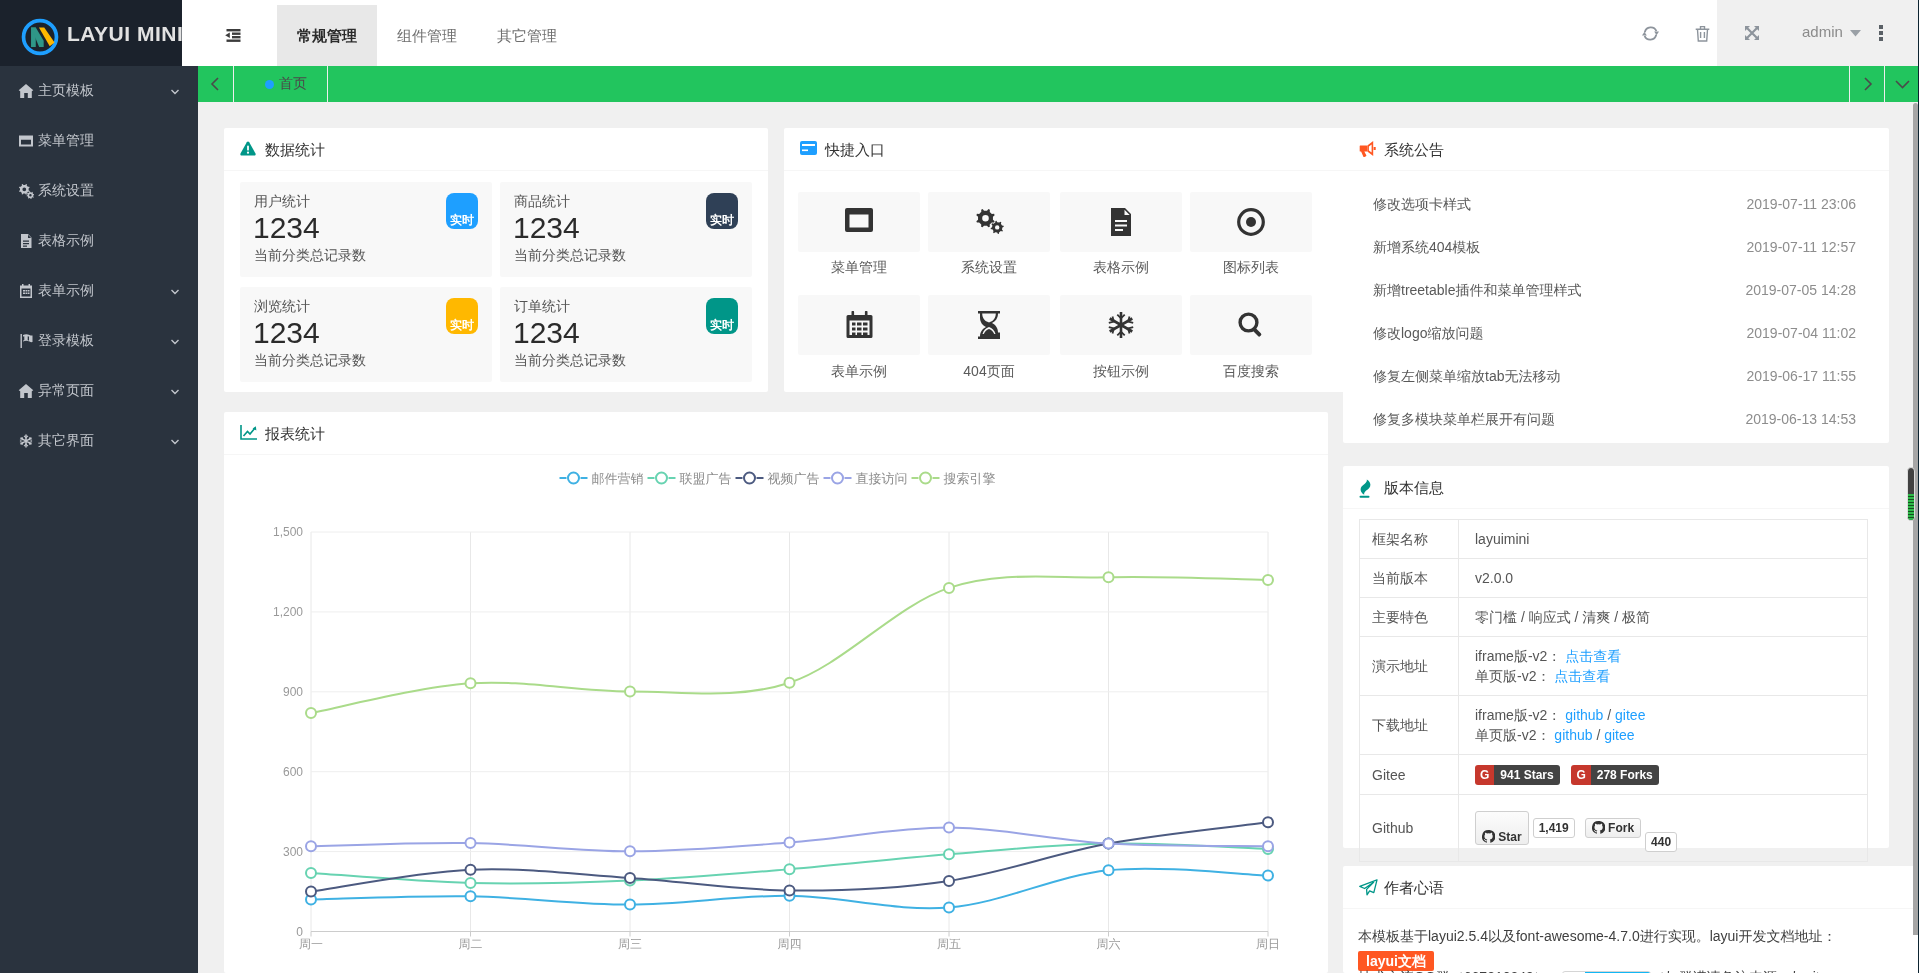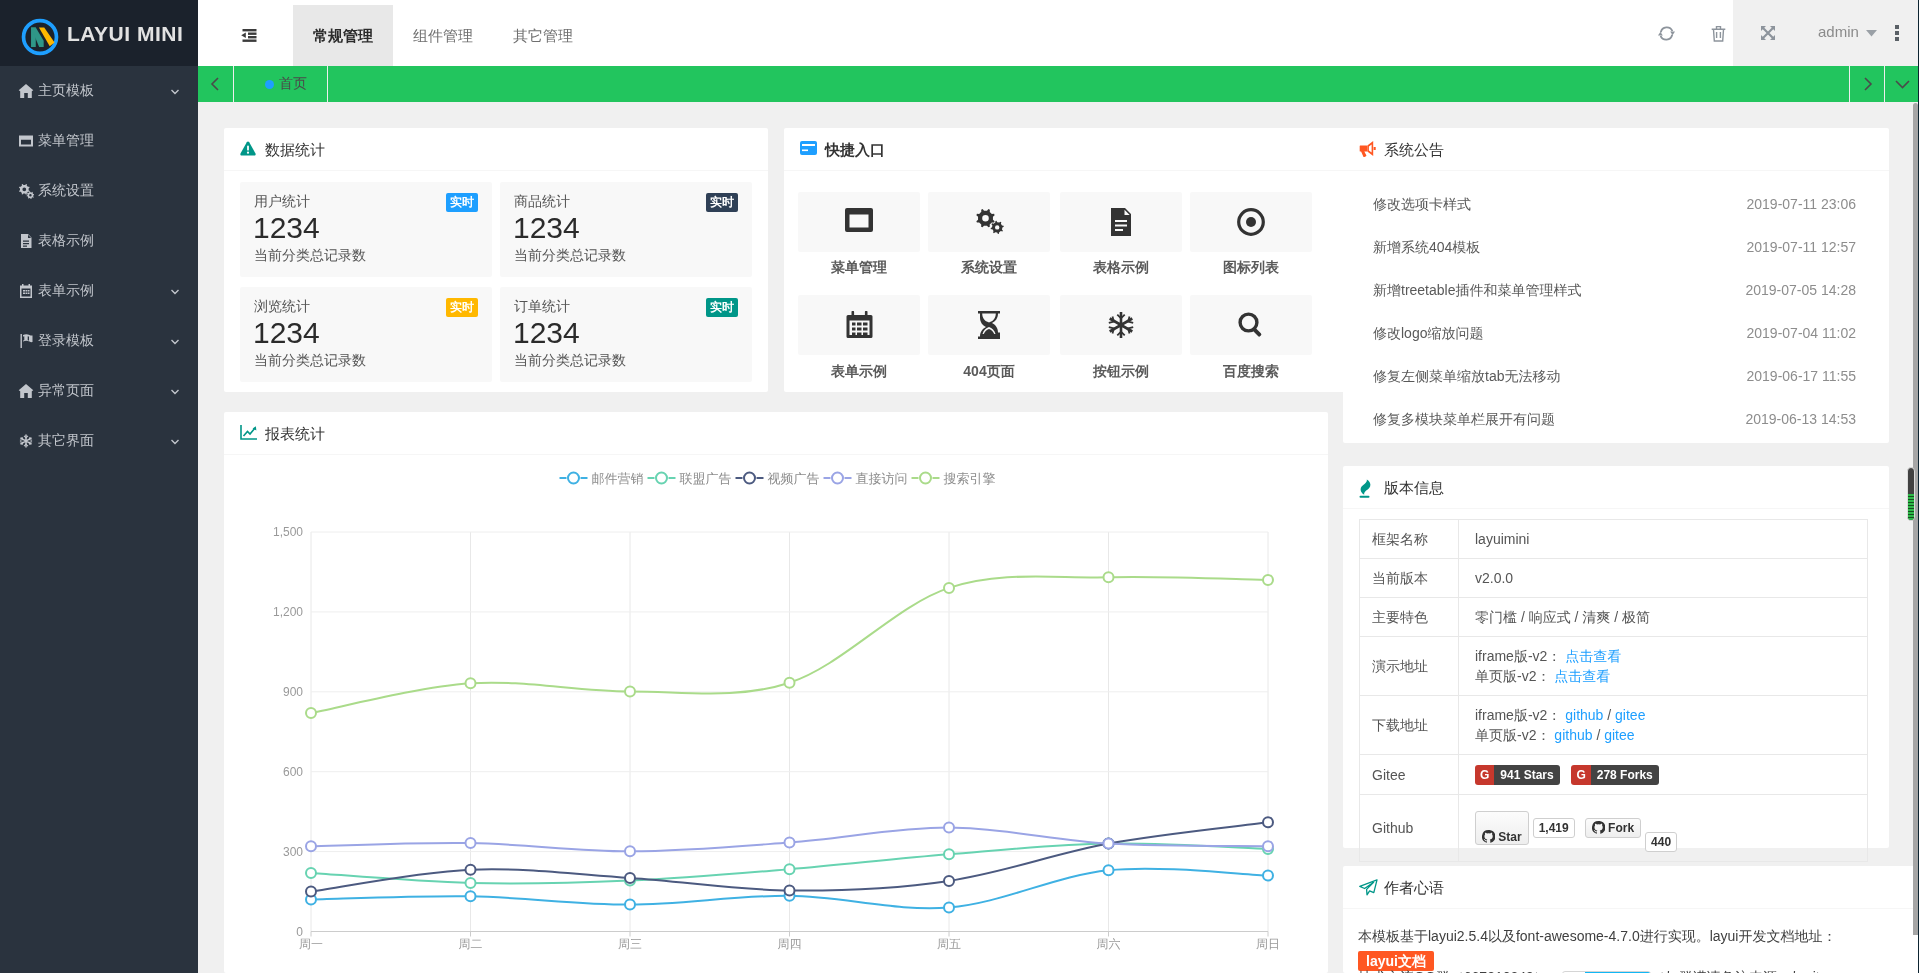--- a/index.html
+++ b/index.html
@@ -15,7 +15,7 @@
 .mitem .mt{position:absolute;left:38px;top:16px;}
 .mitem .chev{position:absolute;right:18px;top:21px;width:10px;height:10px;}
 
-#hdr{position:absolute;left:198px;top:0;width:1535px;height:66px;background:#fff;}
+#hdr{position:absolute;left:182px;top:0;width:1535px;height:66px;background:#fff;}
 #tabsbar{position:absolute;left:198px;top:66px;width:1721px;height:37px;background:#22c55e;border-bottom:1px solid #f0f0f0;}
 .htab{position:absolute;top:5px;height:61px;line-height:61px;text-align:center;font-size:15px;color:#6f6f6f;}
 .htab.on{background:#e8e8e8;color:#2b2b2b;font-weight:bold;}

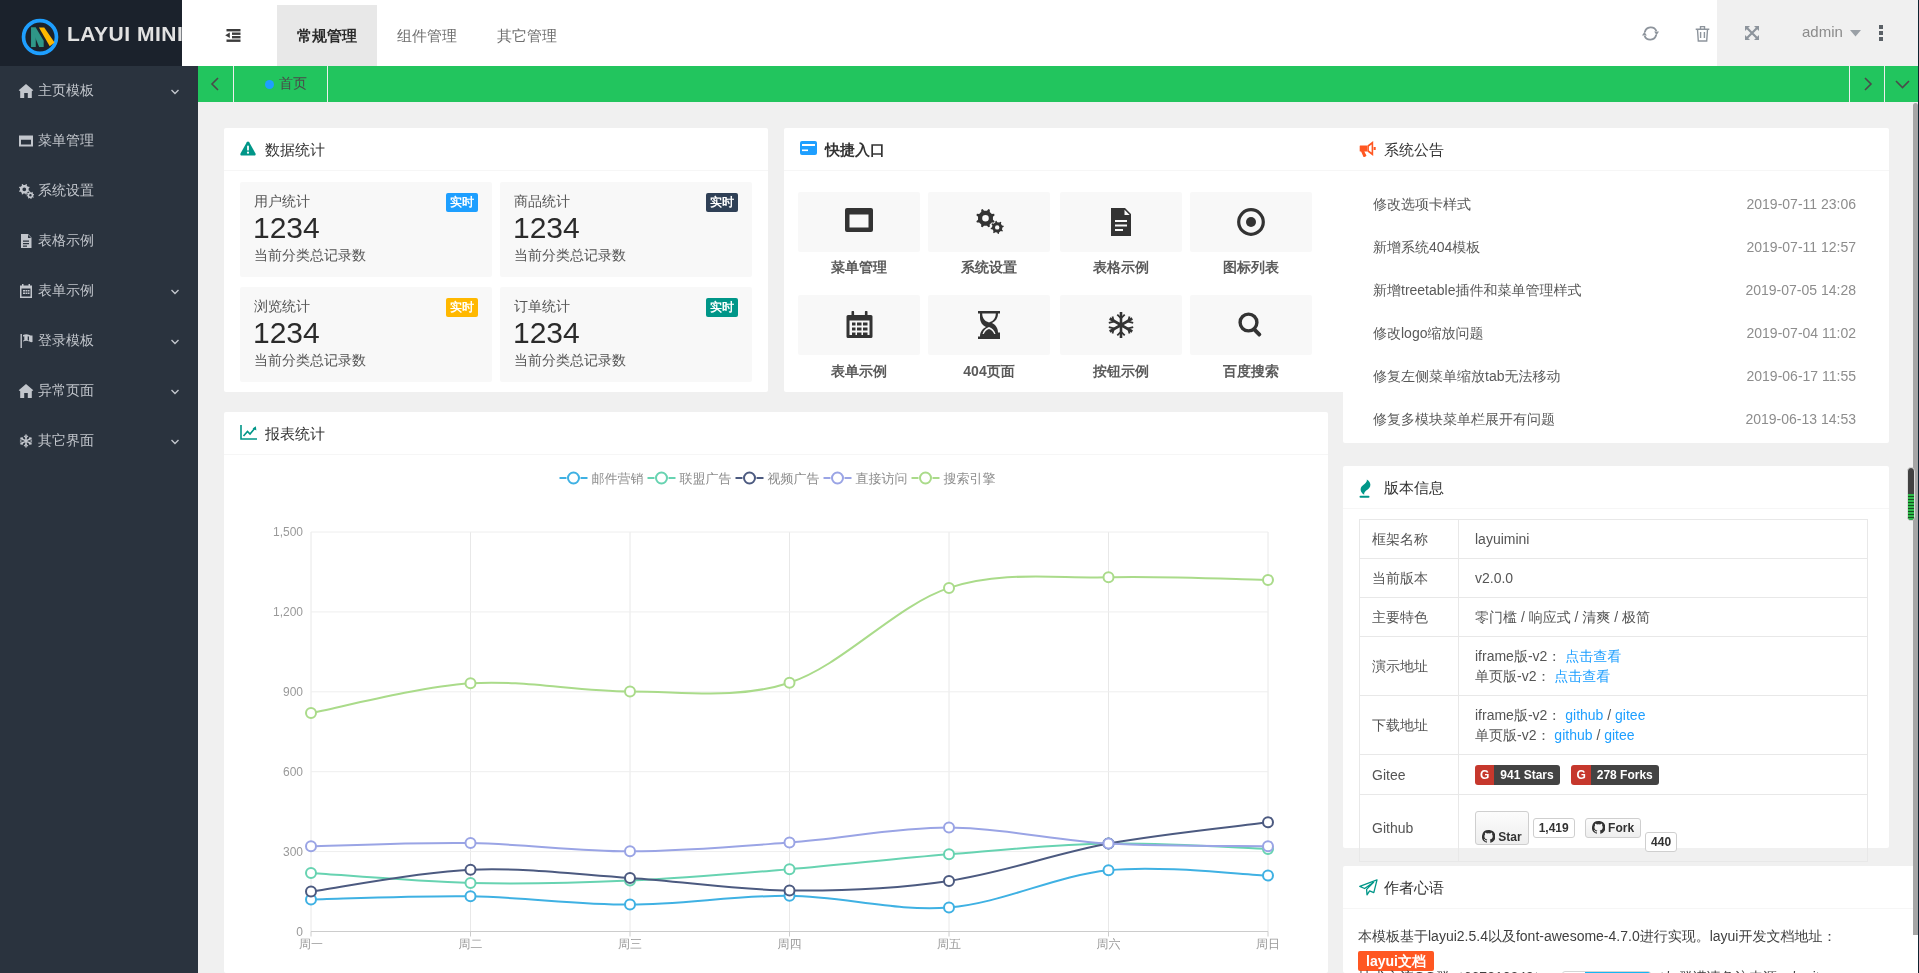--- a/index.html
+++ b/index.html
@@ -220,7 +220,7 @@
       <div class="c">当前分类总记录数</div>
   </div>
 </div>
-<div class="card" id="p2" style="left:784px;top:128px;width:581px;height:264px;font-weight:bold;">
+<div class="card" id="p2" style="left:784px;top:128px;width:581px;height:264px;">
   <div class="chead">
     <svg width="17" height="14" viewBox="0 0 17 14">
         <rect x="0" y="0" width="17" height="14" rx="2" fill="#1E9FFF"></rect>

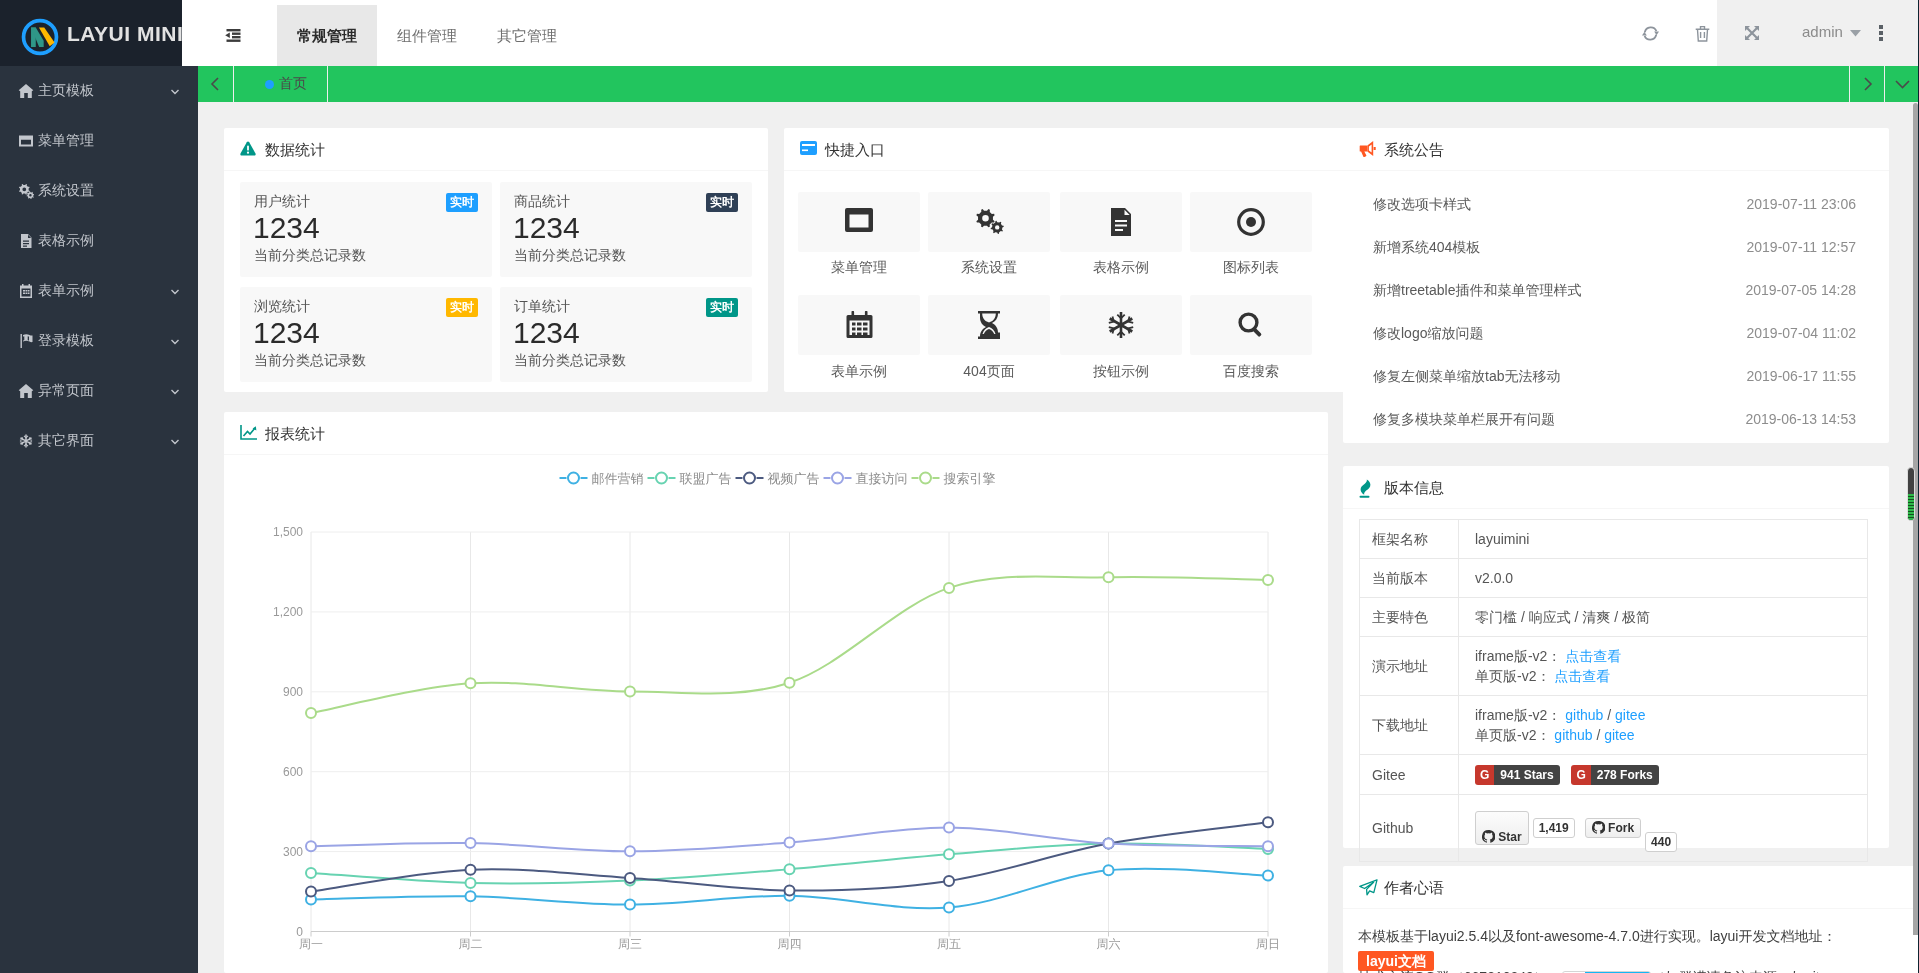--- a/index.html
+++ b/index.html
@@ -28,7 +28,7 @@
 .statbox .t{position:absolute;left:14px;top:11px;font-size:14px;color:#545454;}
 .statbox .n{position:absolute;left:13px;top:29px;font-size:30px;color:#2b2b2b;}
 .statbox .c{position:absolute;left:14px;top:65px;font-size:14px;color:#545454;}
-.badge{position:absolute;right:14px;top:11px;height:19px;line-height:19px;padding:0 4px;border-radius:2px;color:#fff;font-size:12px;font-weight:bold;}
+.badge{position:absolute;right:14px;top:11px;height:19px;line-height:19px;padding:18px 4px;border-radius:8px;color:#fff;font-size:12px;font-weight:bold;}
 .qbox{position:absolute;width:122px;height:60px;background:#f8f8f8;border-radius:2px;text-align:center;}
 .qbox svg{margin-top:16px;}
 .qlbl{position:absolute;width:122px;text-align:center;font-size:14px;color:#5a5a5a;}

